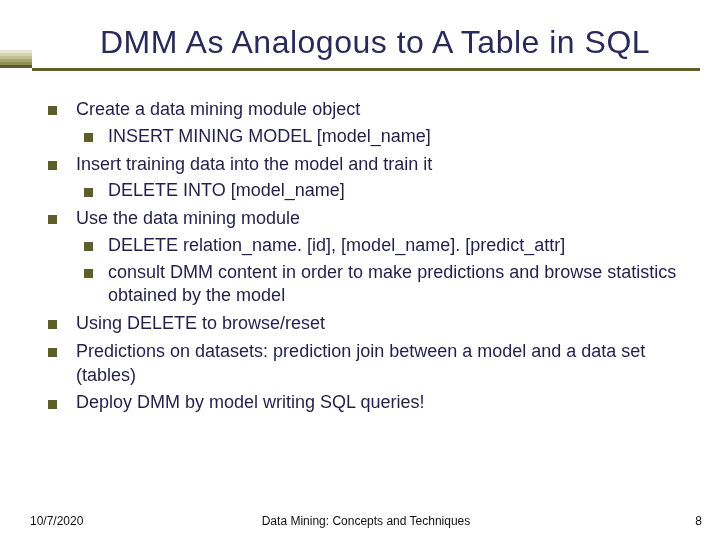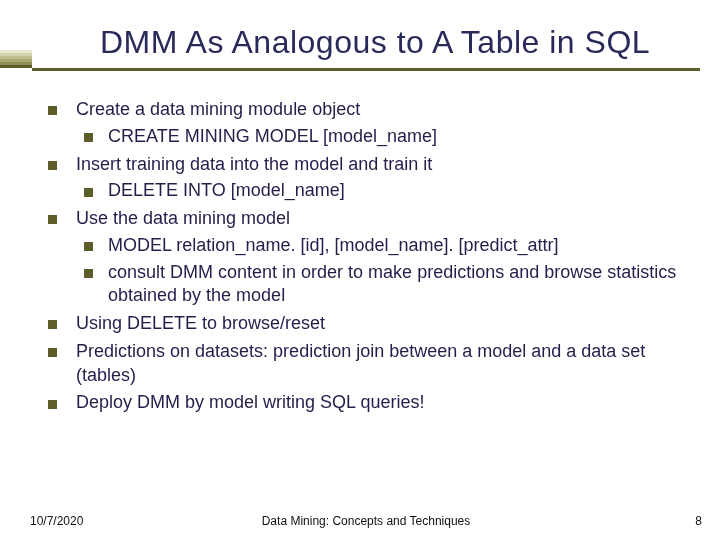--- a/index.html
+++ b/index.html
@@ -53,7 +53,7 @@
         <span class="text">Create a data mining module object</span>
         <ul class="sub">
           <li>
-            <span class="text">CREATE MINING MODEL [model_name]</span>
+            <span class="text">INSERT MINING MODEL [model_name]</span>
           </li>
         </ul>
       </li>

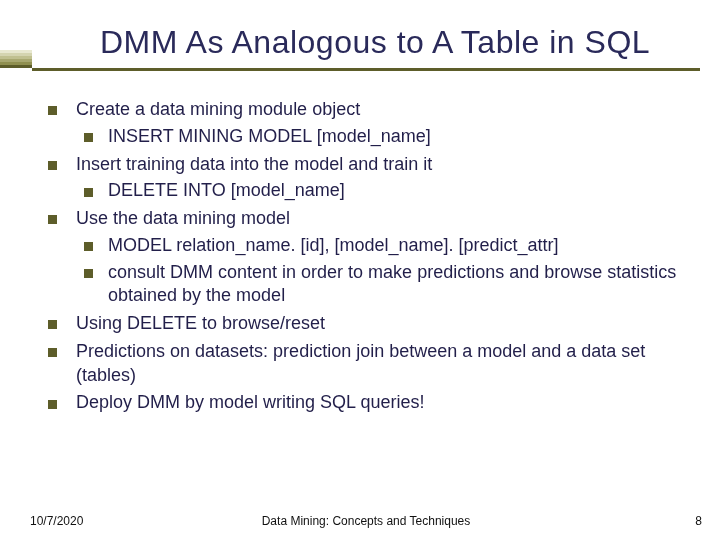--- a/index.html
+++ b/index.html
@@ -66,7 +66,7 @@
         </ul>
       </li>
       <li>
-        <span class="text">Use the data mining model</span>
+        <span class="text">Use the data mining module</span>
         <ul class="sub">
           <li>
             <span class="text">MODEL relation_name. [id], [model_name]. [predict_attr]</span>

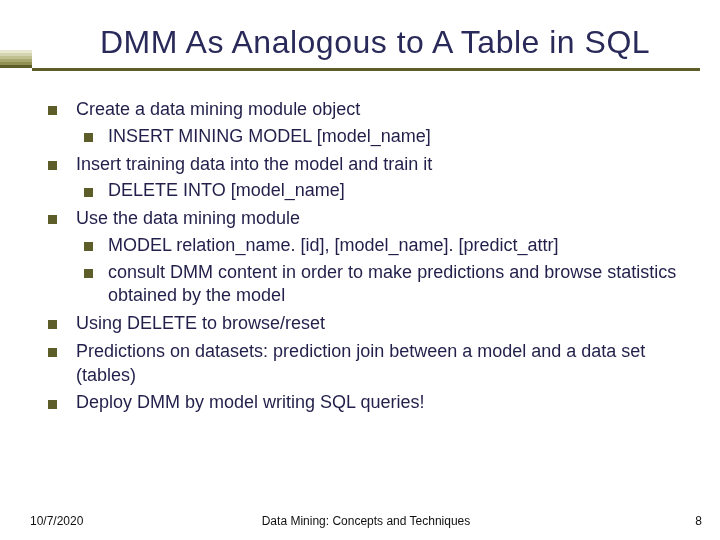--- a/index.html
+++ b/index.html
@@ -69,7 +69,7 @@
         <span class="text">Use the data mining module</span>
         <ul class="sub">
           <li>
-            <span class="text">MODEL relation_name. [id], [model_name]. [predict_attr]</span>
+            <span class="text">DELETE relation_name. [id], [model_name]. [predict_attr]</span>
           </li>
           <li>
             <span class="text">consult DMM content in order to make predictions and browse statistics obtained by the model</span>

